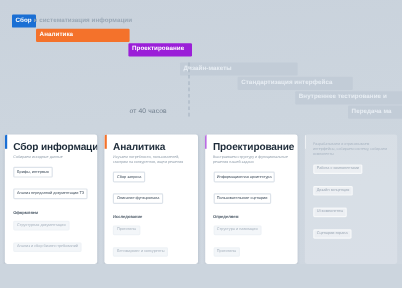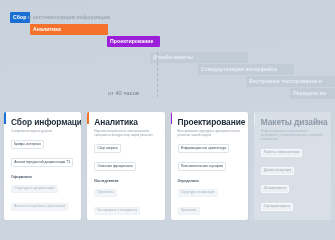--- a/index.html
+++ b/index.html
@@ -255,7 +255,6 @@
 
     <div class="card c4">
       <div class="accent"></div>
-      <h2>Макеты дизайна</h2>
       <div class="sub">Разрабатываем и отрисовываем интерфейсы, собираем систему, собираем компоненты</div>
 
       <span class="rowline"><span class="chip">Работа с компонентами</span></span>

